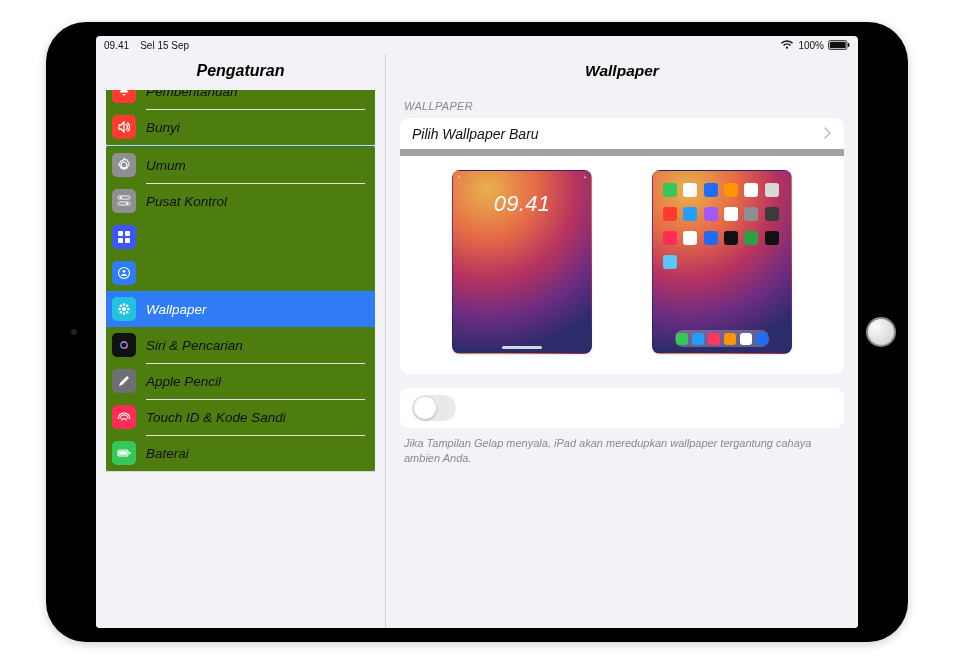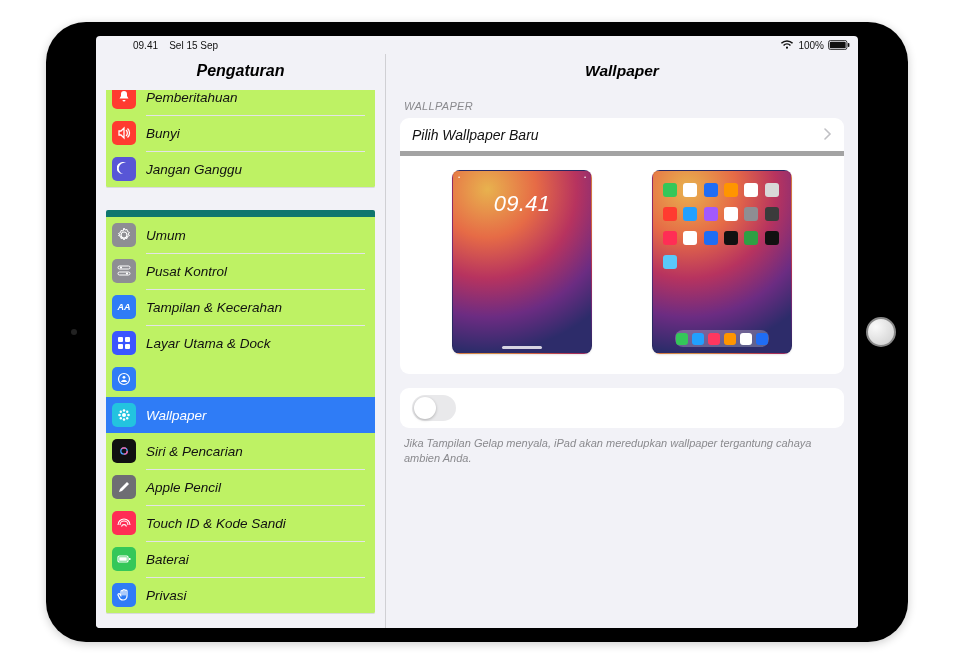--- a/index.html
+++ b/index.html
@@ -62,7 +62,7 @@
     color: #111;
     font-weight: 500;
   }
-  .status-left { flex: 0 0 auto; margin-left: 29px; }
+  .status-left { flex: 0 0 auto; }
   .status-spacer { flex: 1; }
   .status-right { flex: 0 0 auto; display: flex; align-items: center; gap: 4px; }
   .status-right svg { display: block; }

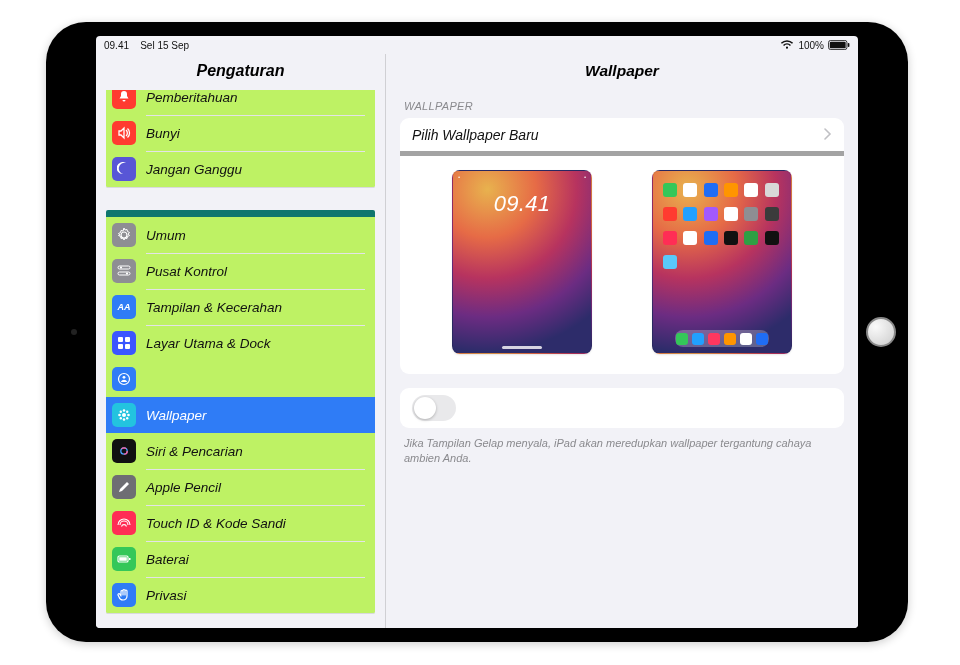--- a/index.html
+++ b/index.html
@@ -93,11 +93,10 @@
     padding: 0 10px;
   }
   .group {
-    background: #bef264;
-    border-top: 7px solid #0f766e;
+    background: #4d7c0f;
+    border-top: 1px solid #0f766e;
     border-bottom: 1px solid #d9d9dd;
     border-radius: 2px;
-    margin-bottom: 22px;
   }
   .group.first { margin-top: -18px; }
   .row {

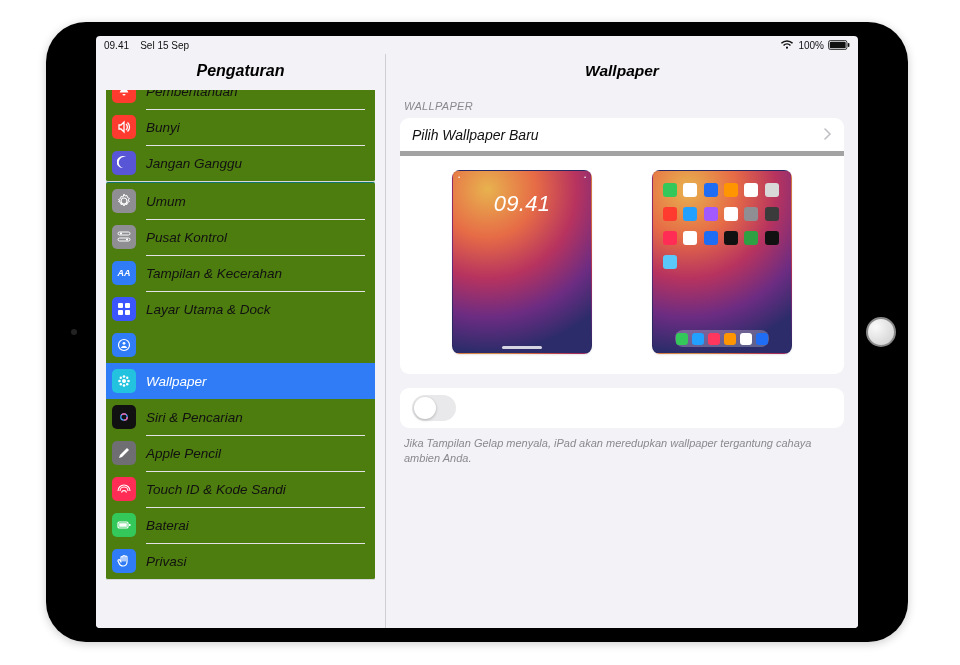--- a/index.html
+++ b/index.html
@@ -173,7 +173,7 @@
     align-items: center;
     height: 38px;
     padding: 0 12px;
-    border-bottom: 5px solid #a3a3a3;
+    border-bottom: 7px solid #a3a3a3;
   }
   .card-row .label { flex: 1; font-size: 14px; color: #111; }
   .chev { color: #c0c0c4; font-size: 16px; }

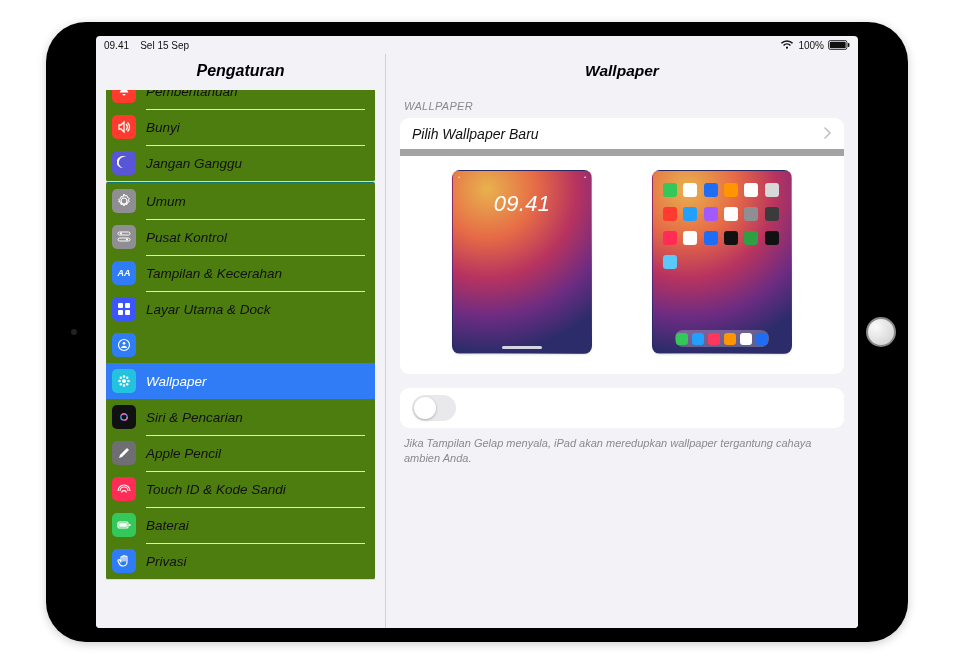--- a/index.html
+++ b/index.html
@@ -332,16 +332,6 @@
                 </div>
                 <div class="row-label-wrap">
                   <span class="row-label">Bunyi</span>
-                </div>
-              </div>
-              <div class="row">
-                <div class="icon-badge" style="background: rgb(88, 86, 214);">
-                  <svg viewBox="0 0 14 14">
-                    <path d="M9 1A6 6 0 106 12 5 5 0 019 1z"></path>
-                  </svg>
-                </div>
-                <div class="row-label-wrap">
-                  <span class="row-label">Jangan Ganggu</span>
                 </div>
               </div>
             </div>

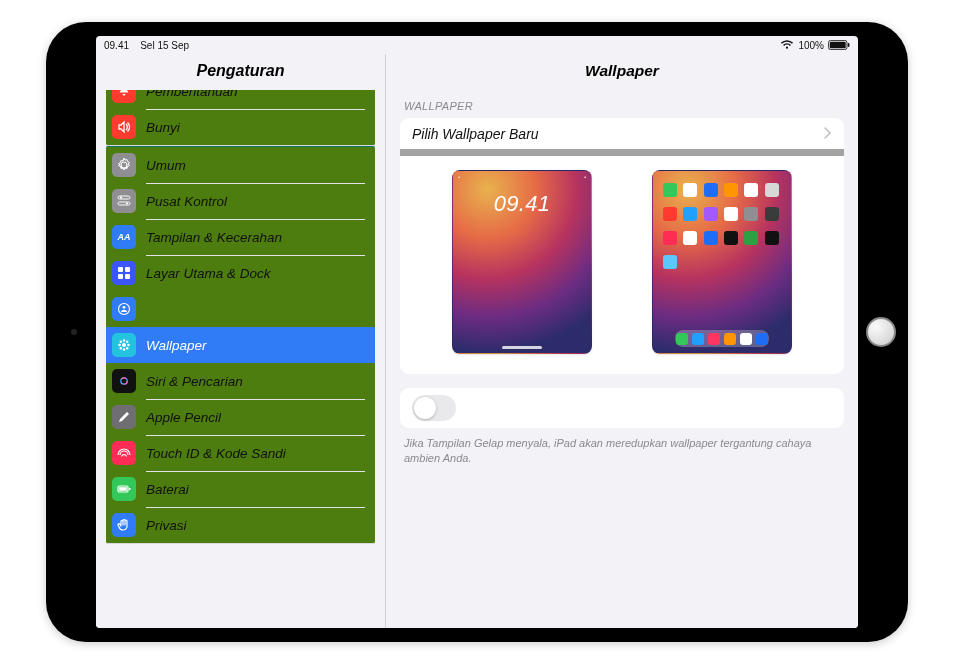--- a/index.html
+++ b/index.html
@@ -358,16 +358,6 @@
                 </div>
                 <div class="row-label-wrap">
                   <span class="row-label">Pusat Kontrol</span>
-                </div>
-              </div>
-              <div class="row">
-                <div class="icon-badge" style="background: rgb(47, 124, 246);">
-                  <svg viewBox="0 0 14 14">
-                    <text x="7" y="10" font-size="9" font-weight="700" text-anchor="middle" fill="#fff">AA</text>
-                  </svg>
-                </div>
-                <div class="row-label-wrap">
-                  <span class="row-label">Tampilan &amp; Kecerahan</span>
                 </div>
               </div>
               <div class="row">

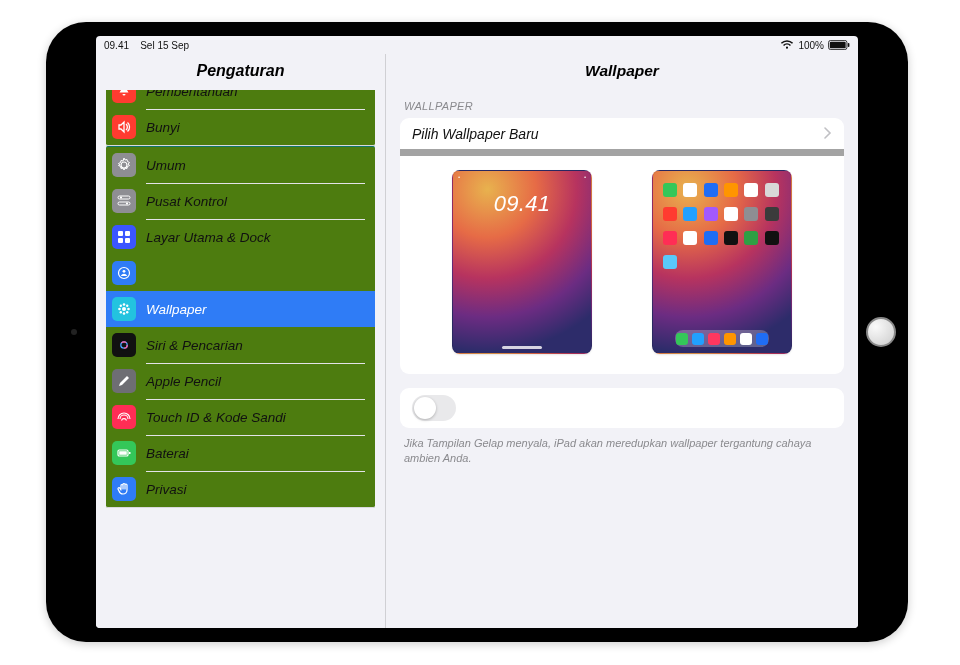--- a/index.html
+++ b/index.html
@@ -368,9 +368,6 @@
                     <rect x="1" y="8" width="5" height="5" rx="1"></rect>
                     <rect x="8" y="8" width="5" height="5" rx="1"></rect>
                   </svg>
-                </div>
-                <div class="row-label-wrap">
-                  <span class="row-label">Layar Utama &amp; Dock</span>
                 </div>
               </div>
               <div class="row">

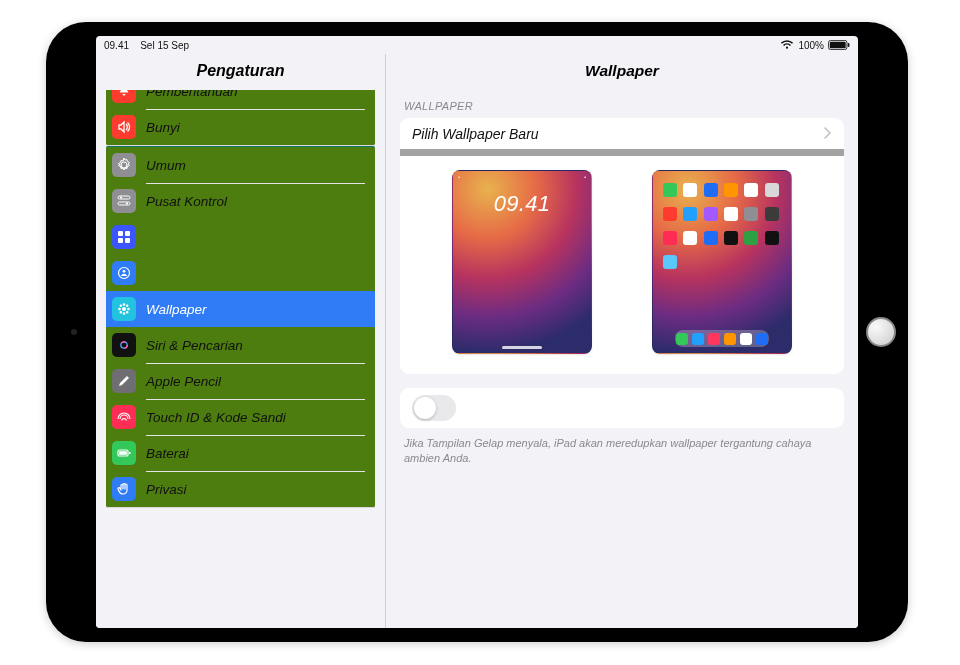--- a/index.html
+++ b/index.html
@@ -441,16 +441,6 @@
                 </div>
                 <div class="row-label-wrap">
                   <span class="row-label">Baterai</span>
-                </div>
-              </div>
-              <div class="row">
-                <div class="icon-badge" style="background: rgb(47, 124, 246);">
-                  <svg viewBox="0 0 14 14">
-                    <path d="M4 7V3.5a1 1 0 012 0V7M6 7V2.5a1 1 0 012 0V7M8 7V3a1 1 0 012 0v5c0 2-1.5 4-4 4s-3.5-1.5-4-3l-1-2a1 1 0 011.8-.8L4 8" fill="none" stroke="#fff" stroke-width="1.2" stroke-linecap="round"></path>
-                  </svg>
-                </div>
-                <div class="row-label-wrap">
-                  <span class="row-label">Privasi</span>
                 </div>
               </div>
             </div>

